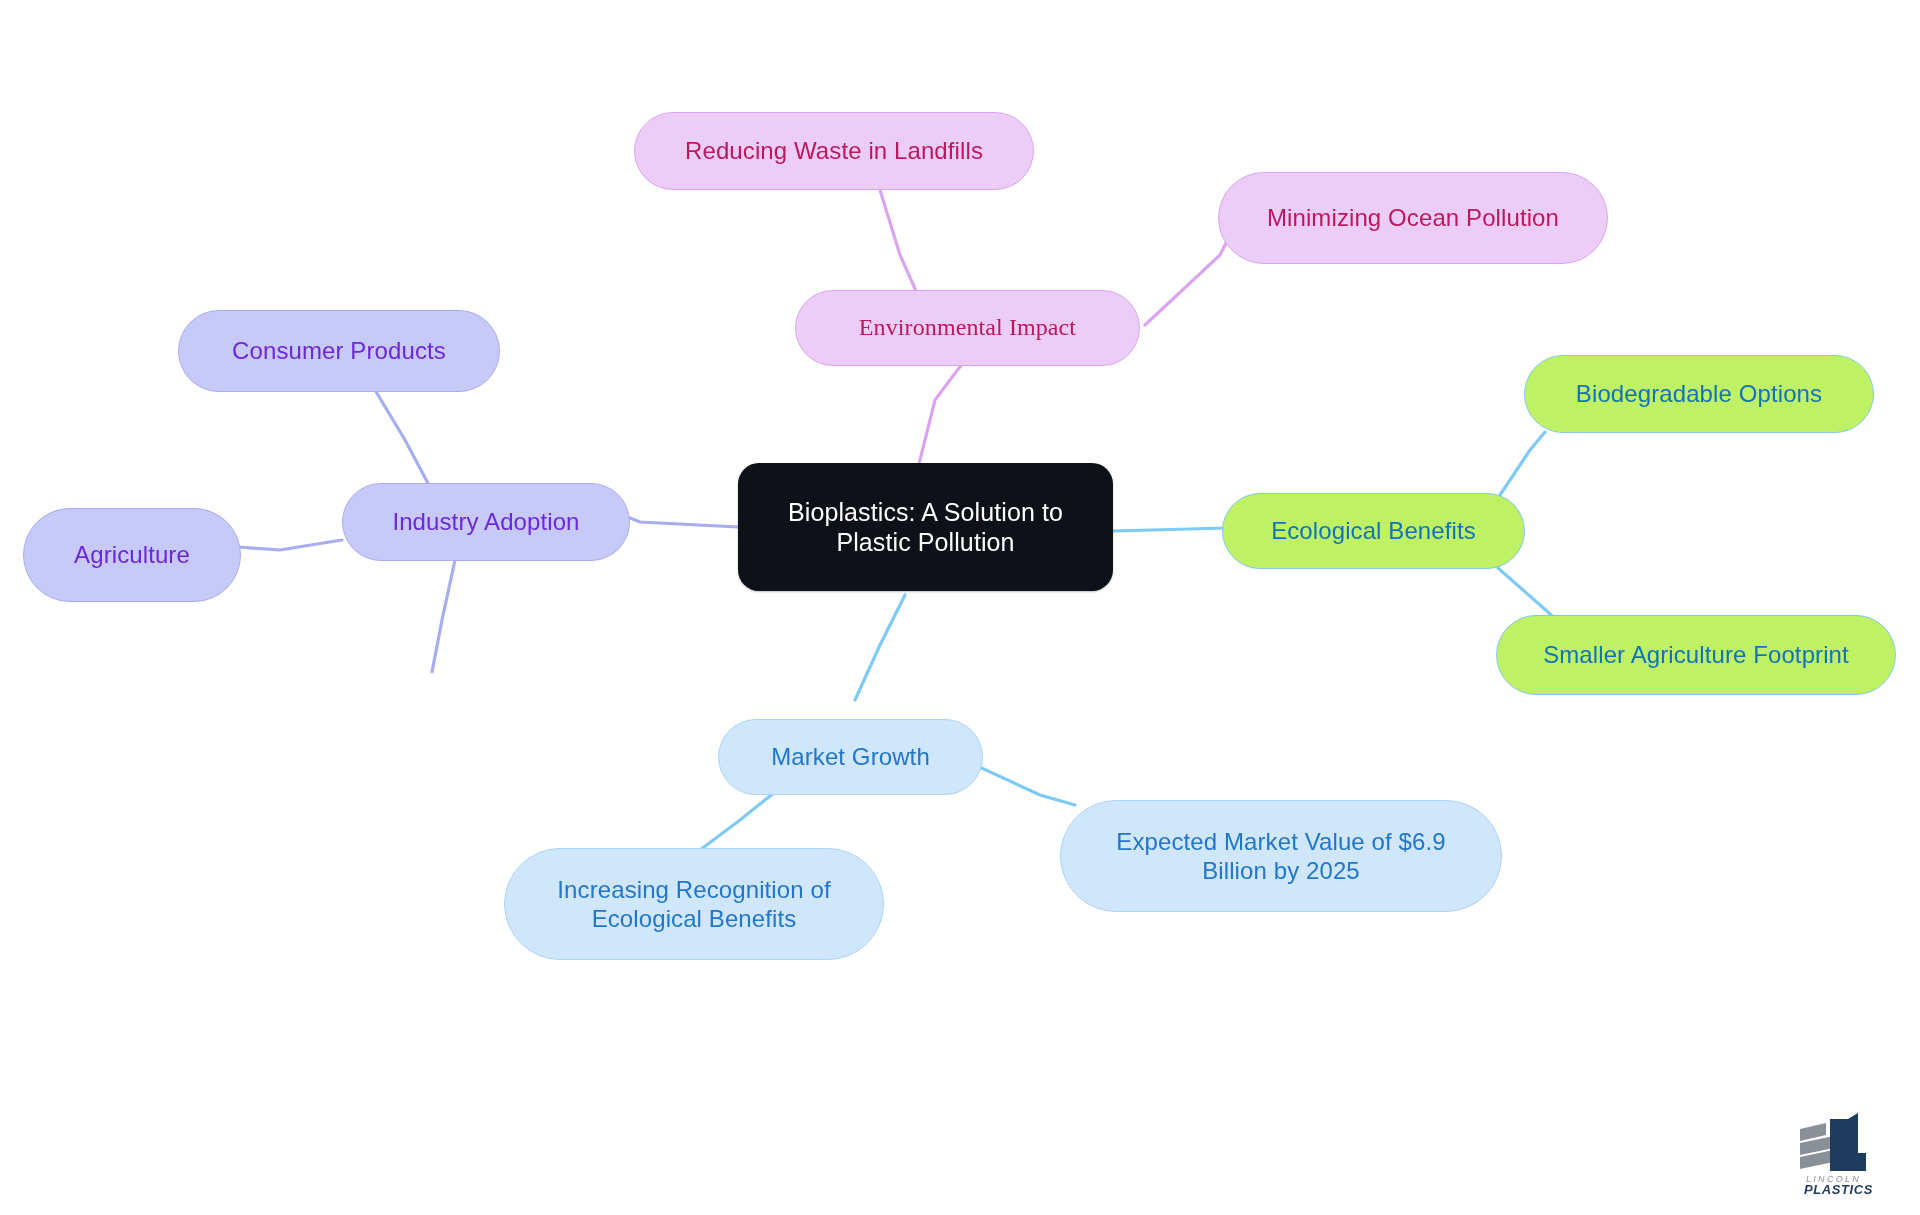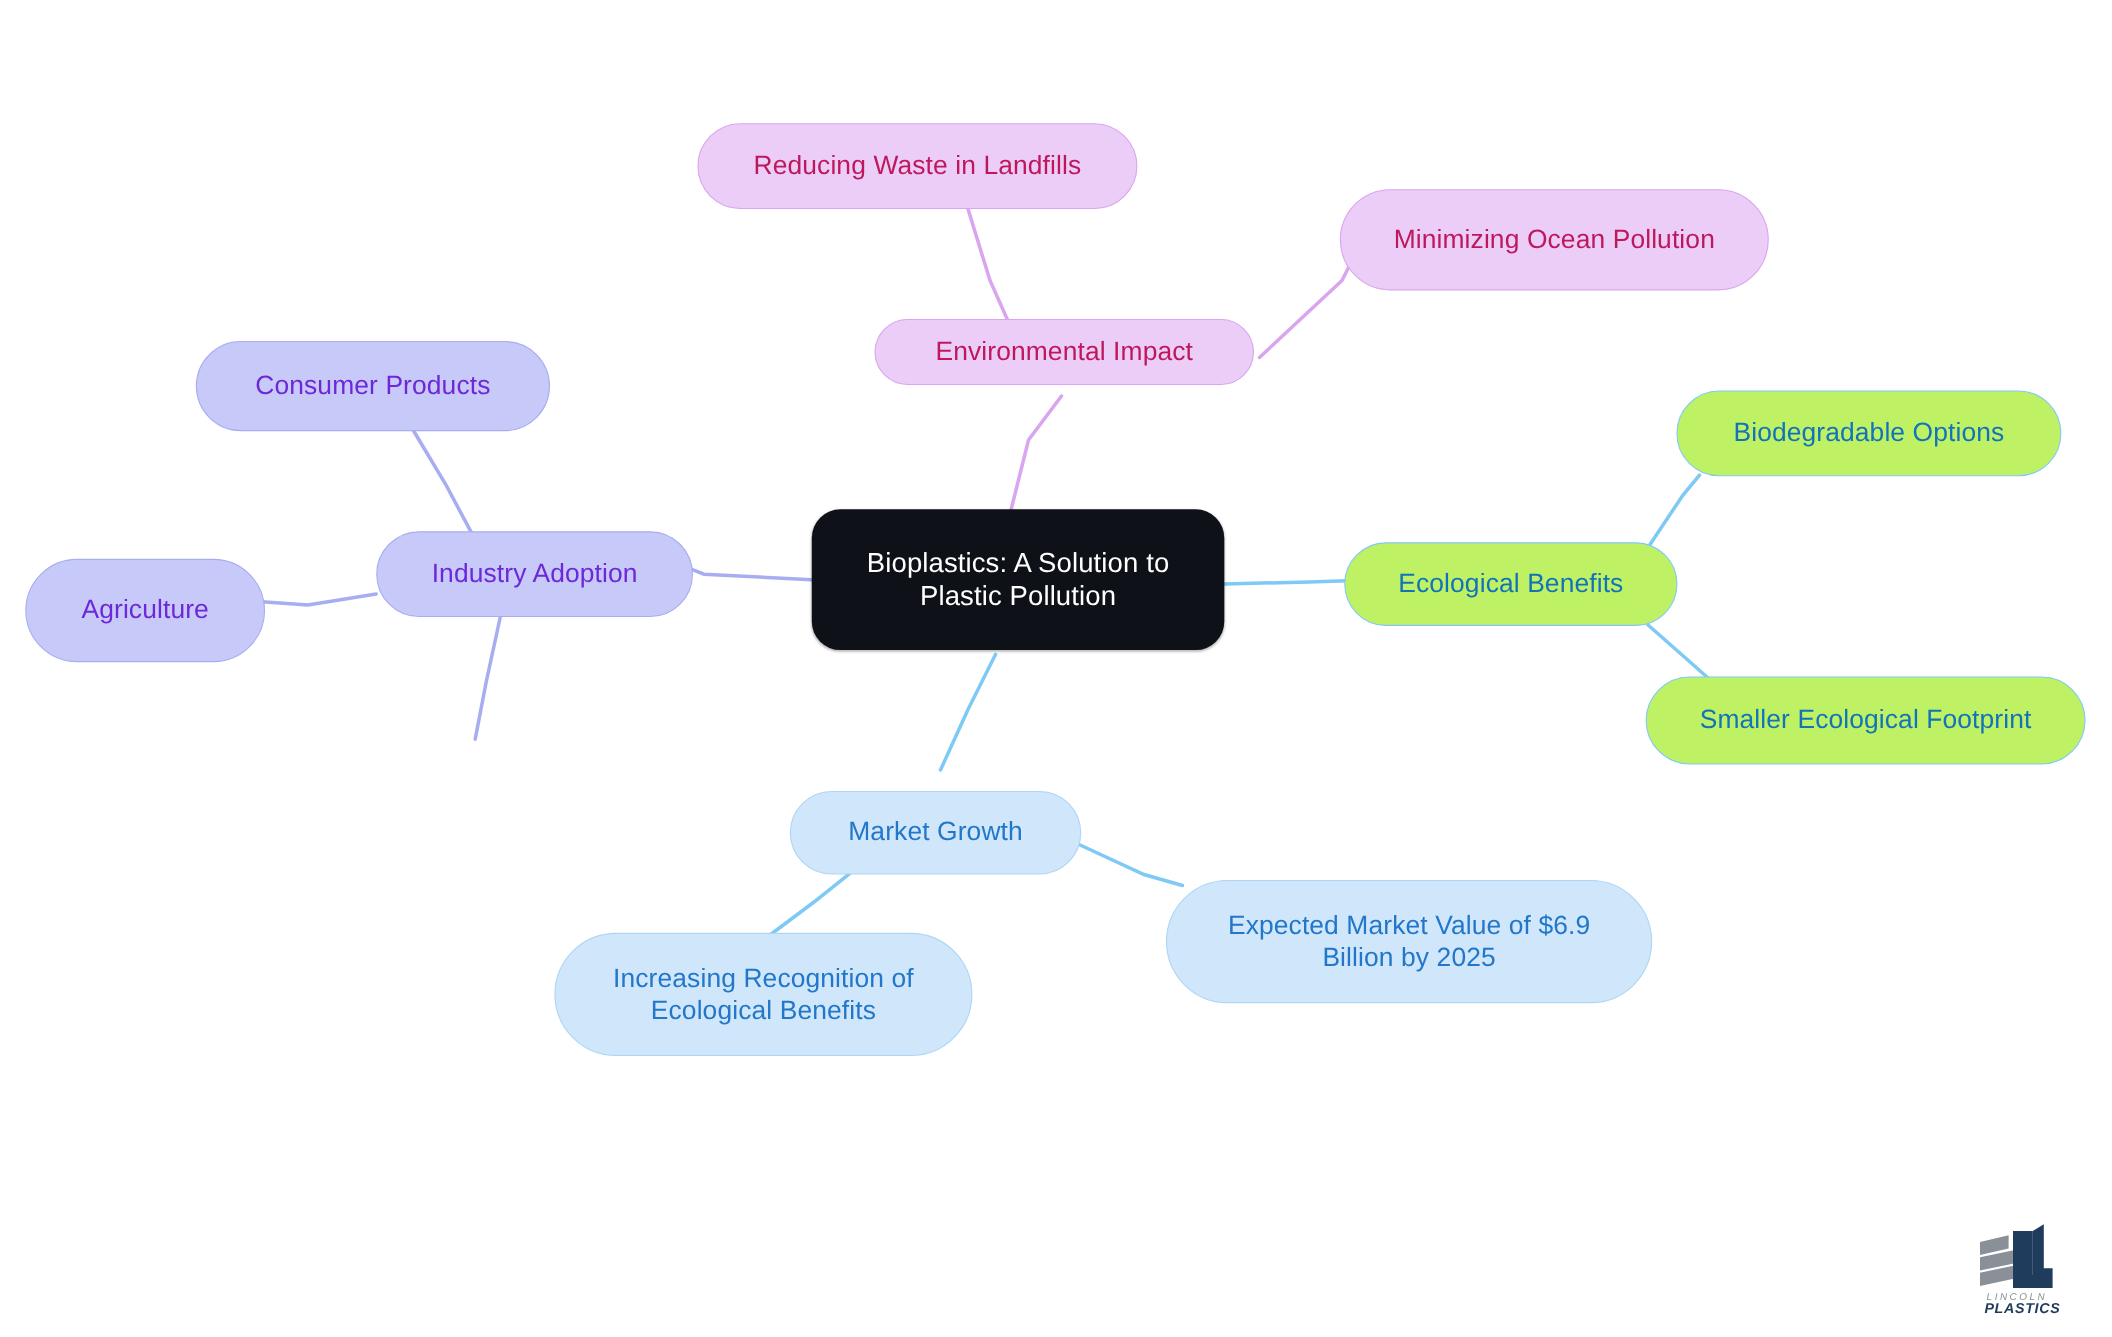--- a/index.html
+++ b/index.html
@@ -114,7 +114,7 @@
   <div class="node node-root" style="left:738px; top:463px; width:375px; height:128px;">Bioplastics: A Solution to
 Plastic Pollution</div>
 
-  <div class="node node-magenta" style="left:795px; top:290px; width:345px; height:60px;">Environmental Impact</div>
+  <div class="node node-magenta" style="left:795px; top:290px; width:345px; height:76px;font-family:Liberation Serif, serif;">Environmental Impact</div>
 
   <div class="node node-magenta" style="left:634px; top:112px; width:400px; height:78px;">Reducing Waste in Landfills</div>
 

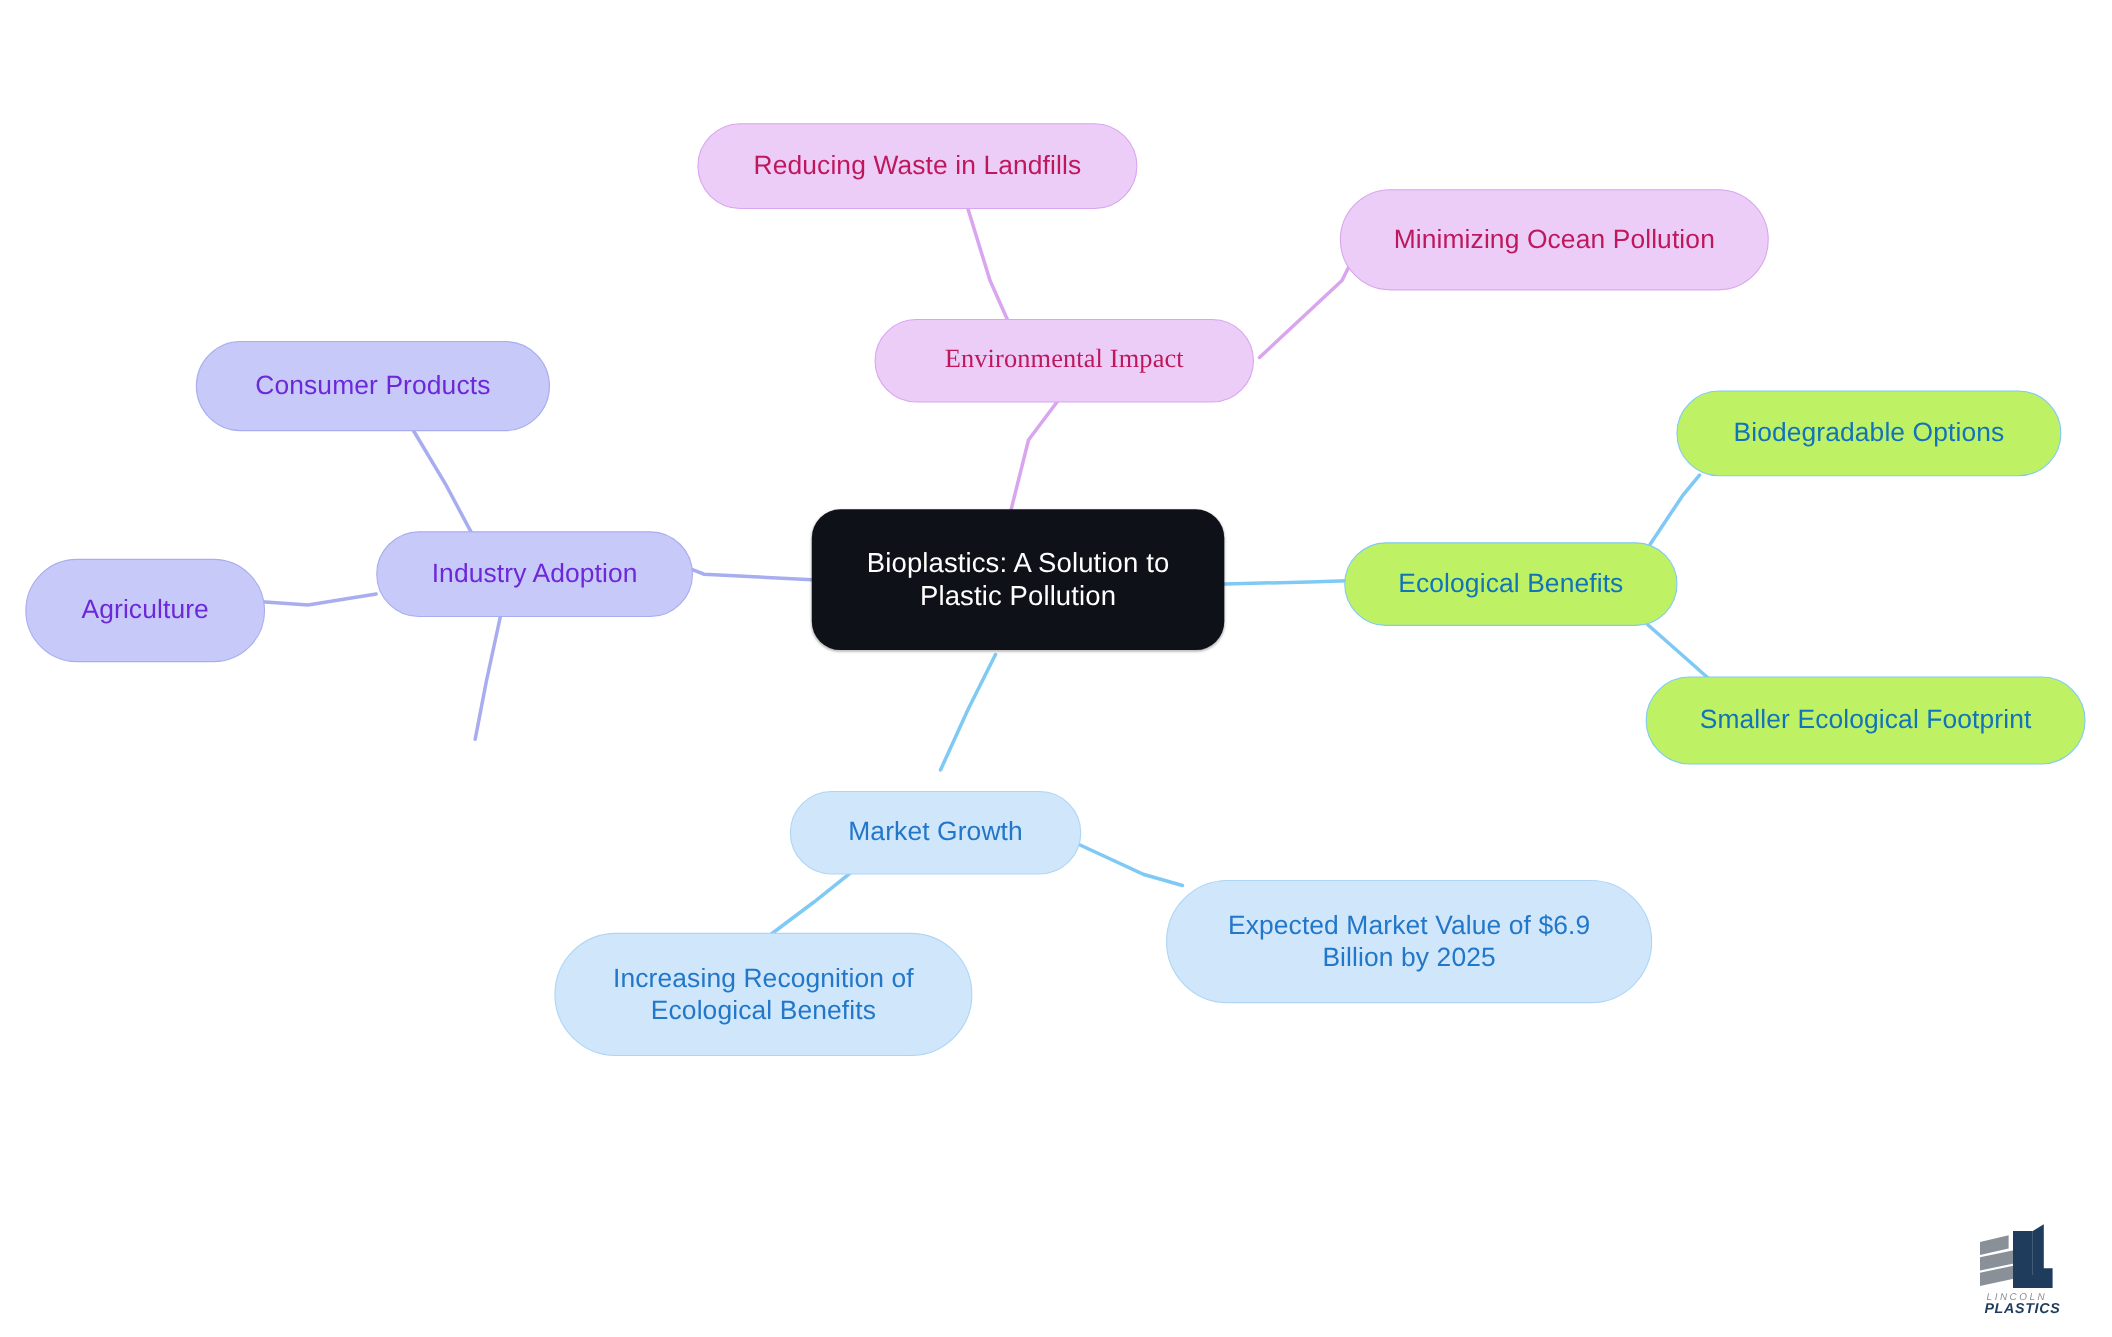--- a/index.html
+++ b/index.html
@@ -111,7 +111,7 @@
     <path d="M 975 765 L 1040 795 L 1075 805" fill="none" stroke="#7fc9f5" stroke-width="3.2" stroke-linecap="round"></path>
   </svg>
 
-  <div class="node node-root" style="left:738px; top:463px; width:375px; height:128px;">Bioplastics: A Solution to
+  <div class="node node-root" style="left:738px; top:463px; width:375px; height:128px;border-radius:21px;">Bioplastics: A Solution to
 Plastic Pollution</div>
 
   <div class="node node-magenta" style="left:795px; top:290px; width:345px; height:76px;font-family:Liberation Serif, serif;">Environmental Impact</div>

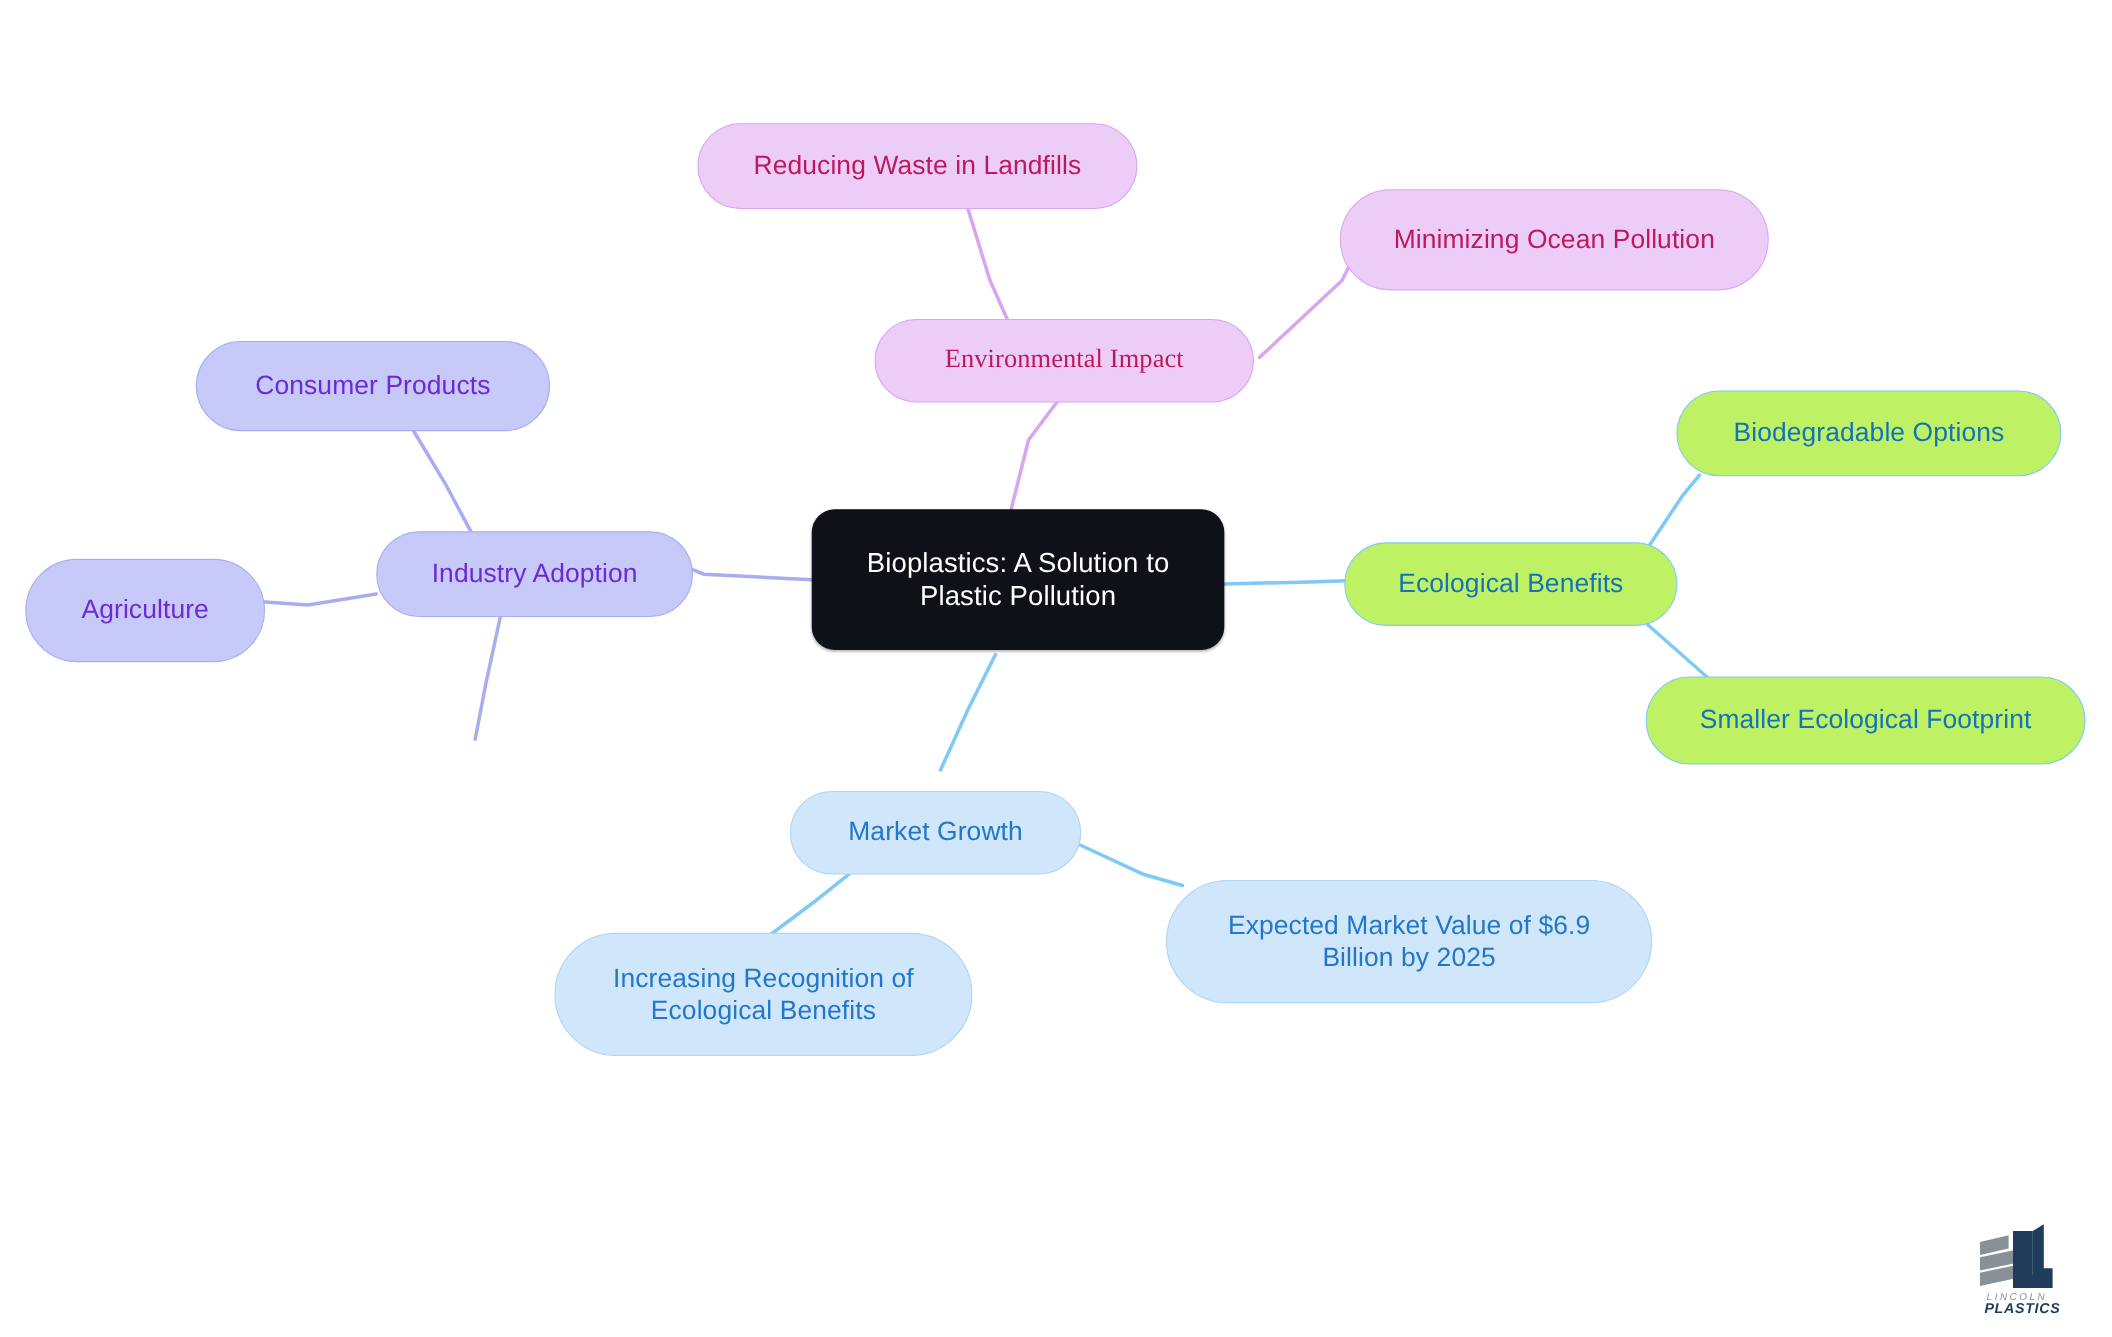--- a/index.html
+++ b/index.html
@@ -131,7 +131,7 @@
 
   <div class="node node-blue-mid" style="left:1524px; top:355px; width:350px; height:78px;">Biodegradable Options</div>
 
-  <div class="node node-blue-mid" style="left:1496px; top:615px; width:400px; height:80px;">Smaller Ecological Footprint</div>
+  <div class="node node-blue-mid" style="left:1496px; top:615px; width:400px; height:80px;">Smaller Agriculture Footprint</div>
 
   <div class="node node-blue-light" style="left:718px; top:695px; width:265px; height:76px;margin-top:24px;">Market Growth</div>
 

